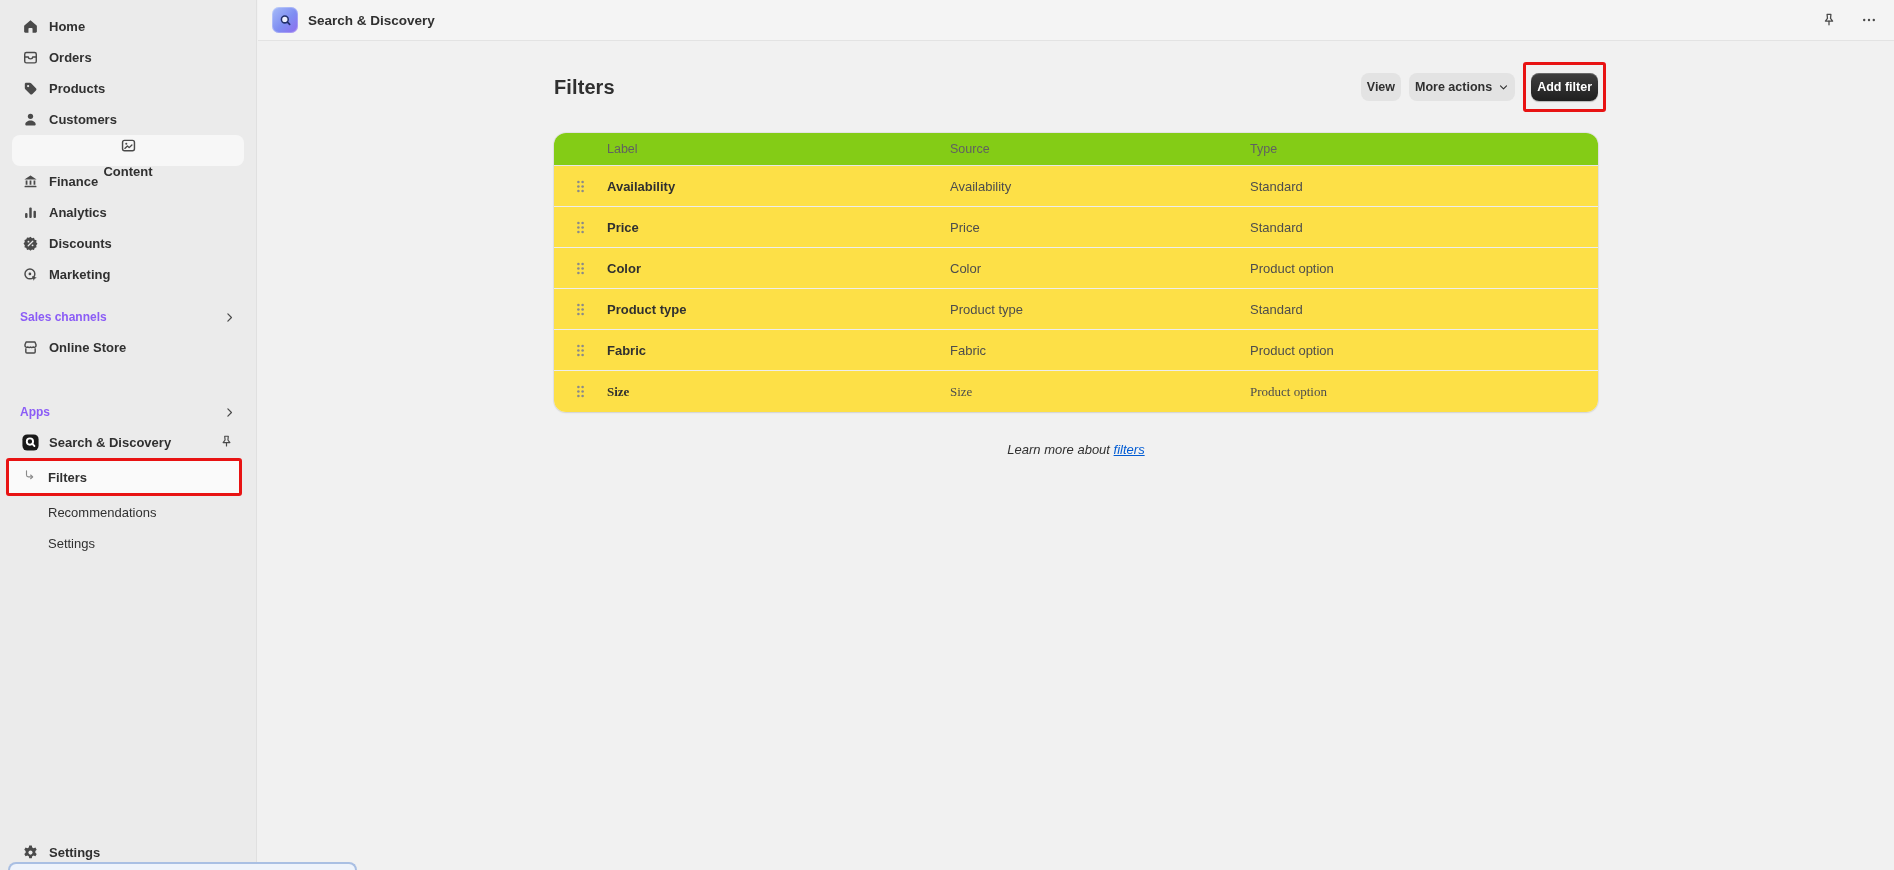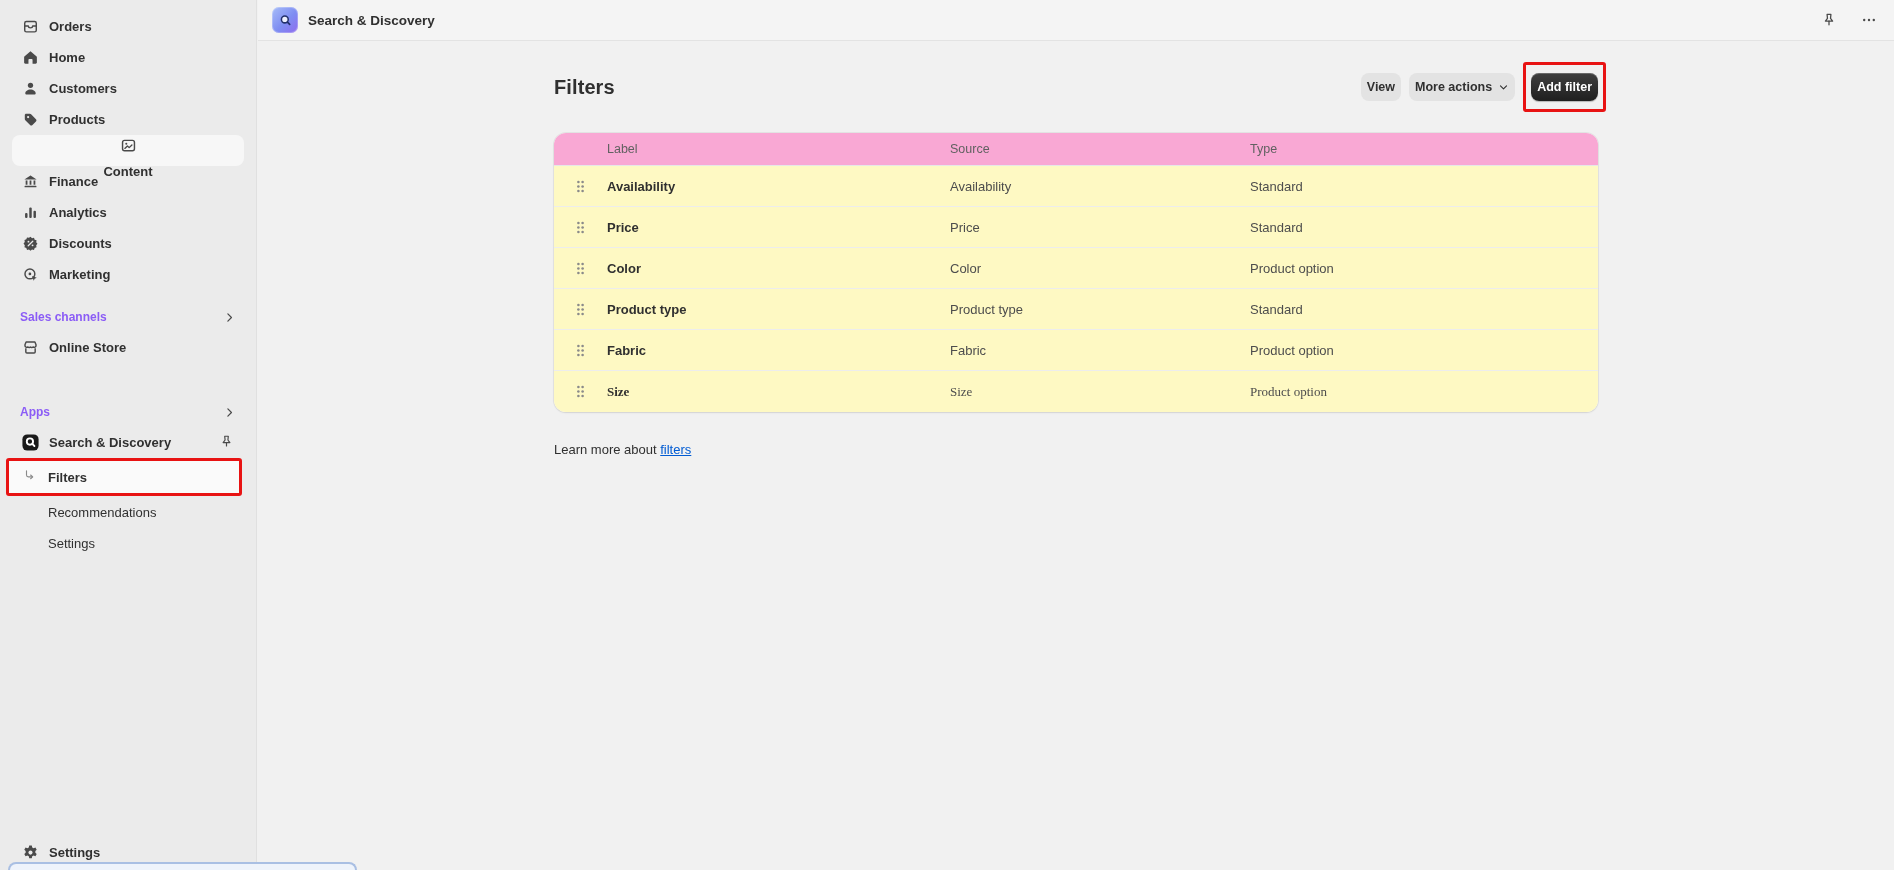--- a/index.html
+++ b/index.html
@@ -114,20 +114,20 @@
   <div class="nav-item">
     <span class="nicon">
       <svg width="17" height="17" viewBox="0 0 20 20">
+          <path fill="currentColor" d="M10 2.6 2.8 8.8a.9.9 0 0 0-.3.7V16c0 .8.6 1.4 1.4 1.4h3.7v-4.7c0-.5.4-.9.9-.9h3c.5 0 .9.4.9.9v4.7h3.7c.8 0 1.4-.6 1.4-1.4V9.5a.9.9 0 0 0-.3-.7L10 2.6z"></path>
+        </svg>
+    </span>
+    <span>Home</span>
+  </div>
+
+  <div class="nav-item">
+    <span class="nicon">
+      <svg width="17" height="17" viewBox="0 0 20 20">
           <path fill="none" stroke="currentColor" stroke-width="1.7" d="M3.2 6.2c0-1.1.9-2 2-2h9.6c1.1 0 2 .9 2 2v8.1c0 1.1-.9 2-2 2H5.2c-1.1 0-2-.9-2-2V6.2z"></path>
           <path fill="none" stroke="currentColor" stroke-width="1.7" d="M3.4 9.3h3.8c.2 1.3 1.4 2.3 2.8 2.3s2.6-1 2.8-2.3h3.8"></path>
         </svg>
     </span>
     <span>Orders</span>
-  </div>
-
-  <div class="nav-item">
-    <span class="nicon">
-      <svg width="17" height="17" viewBox="0 0 20 20">
-          <path fill="currentColor" d="M10 2.6 2.8 8.8a.9.9 0 0 0-.3.7V16c0 .8.6 1.4 1.4 1.4h3.7v-4.7c0-.5.4-.9.9-.9h3c.5 0 .9.4.9.9v4.7h3.7c.8 0 1.4-.6 1.4-1.4V9.5a.9.9 0 0 0-.3-.7L10 2.6z"></path>
-        </svg>
-    </span>
-    <span>Home</span>
   </div>
 
   <div class="nav-item">

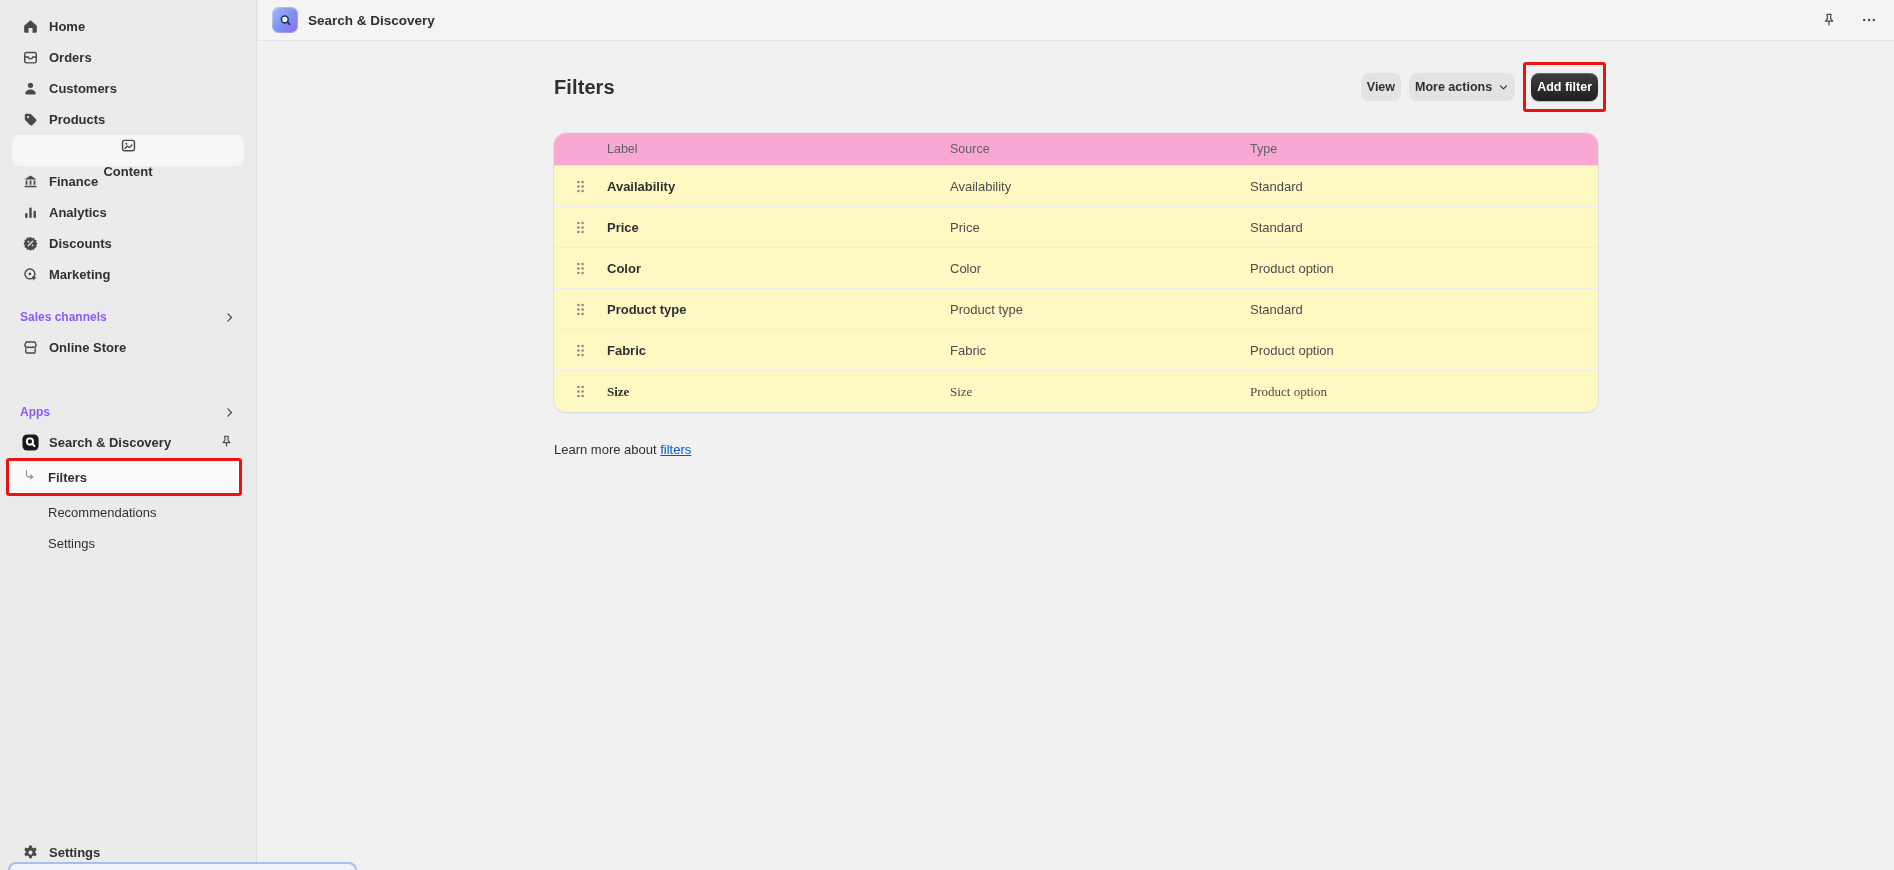--- a/index.html
+++ b/index.html
@@ -133,21 +133,21 @@
   <div class="nav-item">
     <span class="nicon">
       <svg width="17" height="17" viewBox="0 0 20 20">
+          <path fill="currentColor" d="M3.3 4.8c0-.8.7-1.5 1.5-1.5h4.5c.5 0 1 .2 1.4.6l5.7 5.7c.8.8.8 2 0 2.8l-4.1 4.1c-.8.8-2 .8-2.8 0L3.9 10.8a2 2 0 0 1-.6-1.4V4.8z"></path>
+          <circle cx="7.2" cy="7.2" r="1.3" fill="#ebebeb"></circle>
+        </svg>
+    </span>
+    <span>Products</span>
+  </div>
+
+  <div class="nav-item">
+    <span class="nicon">
+      <svg width="17" height="17" viewBox="0 0 20 20">
           <circle cx="10" cy="6.3" r="3.1" fill="currentColor"></circle>
           <path fill="currentColor" d="M10 11.3c3.4 0 6.1 2 6.1 4.6 0 .9-.7 1.1-1.5 1.1h-9.2c-.8 0-1.5-.2-1.5-1.1 0-2.6 2.7-4.6 6.1-4.6z"></path>
         </svg>
     </span>
     <span>Customers</span>
-  </div>
-
-  <div class="nav-item">
-    <span class="nicon">
-      <svg width="17" height="17" viewBox="0 0 20 20">
-          <path fill="currentColor" d="M3.3 4.8c0-.8.7-1.5 1.5-1.5h4.5c.5 0 1 .2 1.4.6l5.7 5.7c.8.8.8 2 0 2.8l-4.1 4.1c-.8.8-2 .8-2.8 0L3.9 10.8a2 2 0 0 1-.6-1.4V4.8z"></path>
-          <circle cx="7.2" cy="7.2" r="1.3" fill="#ebebeb"></circle>
-        </svg>
-    </span>
-    <span>Products</span>
   </div>
 
   <div class="nav-item active">

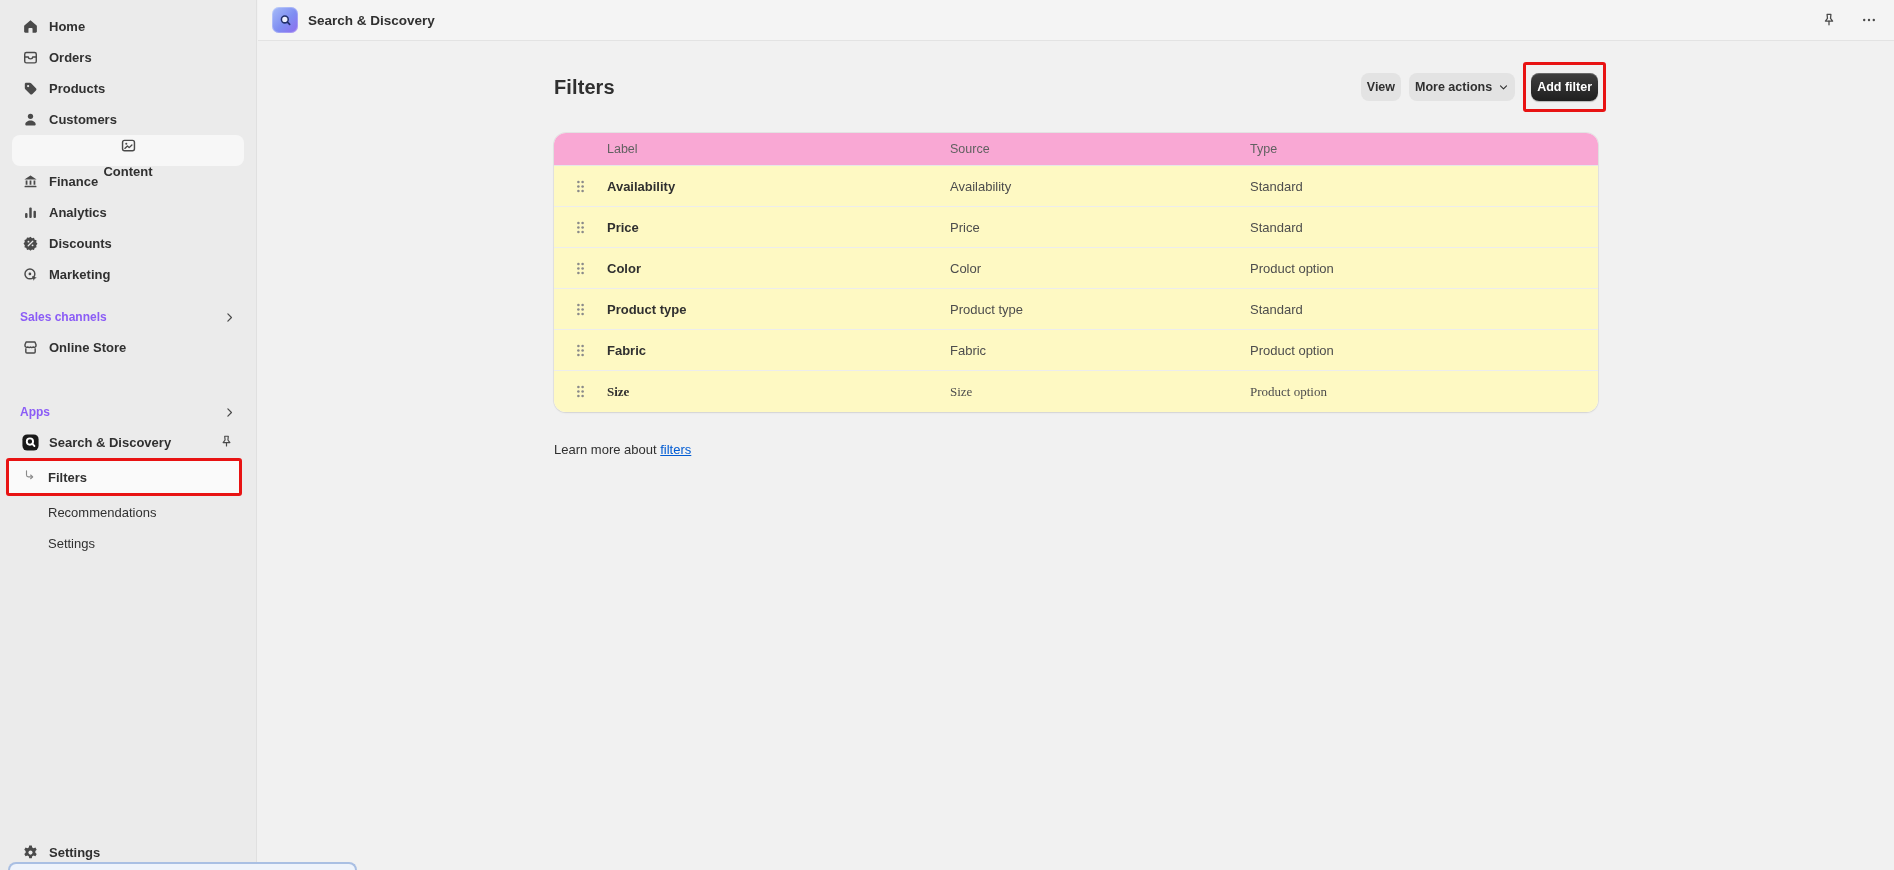--- a/index.html
+++ b/index.html
@@ -87,7 +87,7 @@
   }
   .trow { display:grid; grid-template-columns:53px 343px 300px 1fr; align-items:center; }
   .thead {
-    height:33px; background:#f9a8d4; border-bottom:1px solid #e7e7e7;
+    height:33px; background:#84cc16; border-bottom:1px solid #e7e7e7;
     font-size:12.5px; font-weight:500; color:#616161;
   }
   .tbody-row { height:41px; border-bottom:1px solid #ededed; background:#fef9c3; }

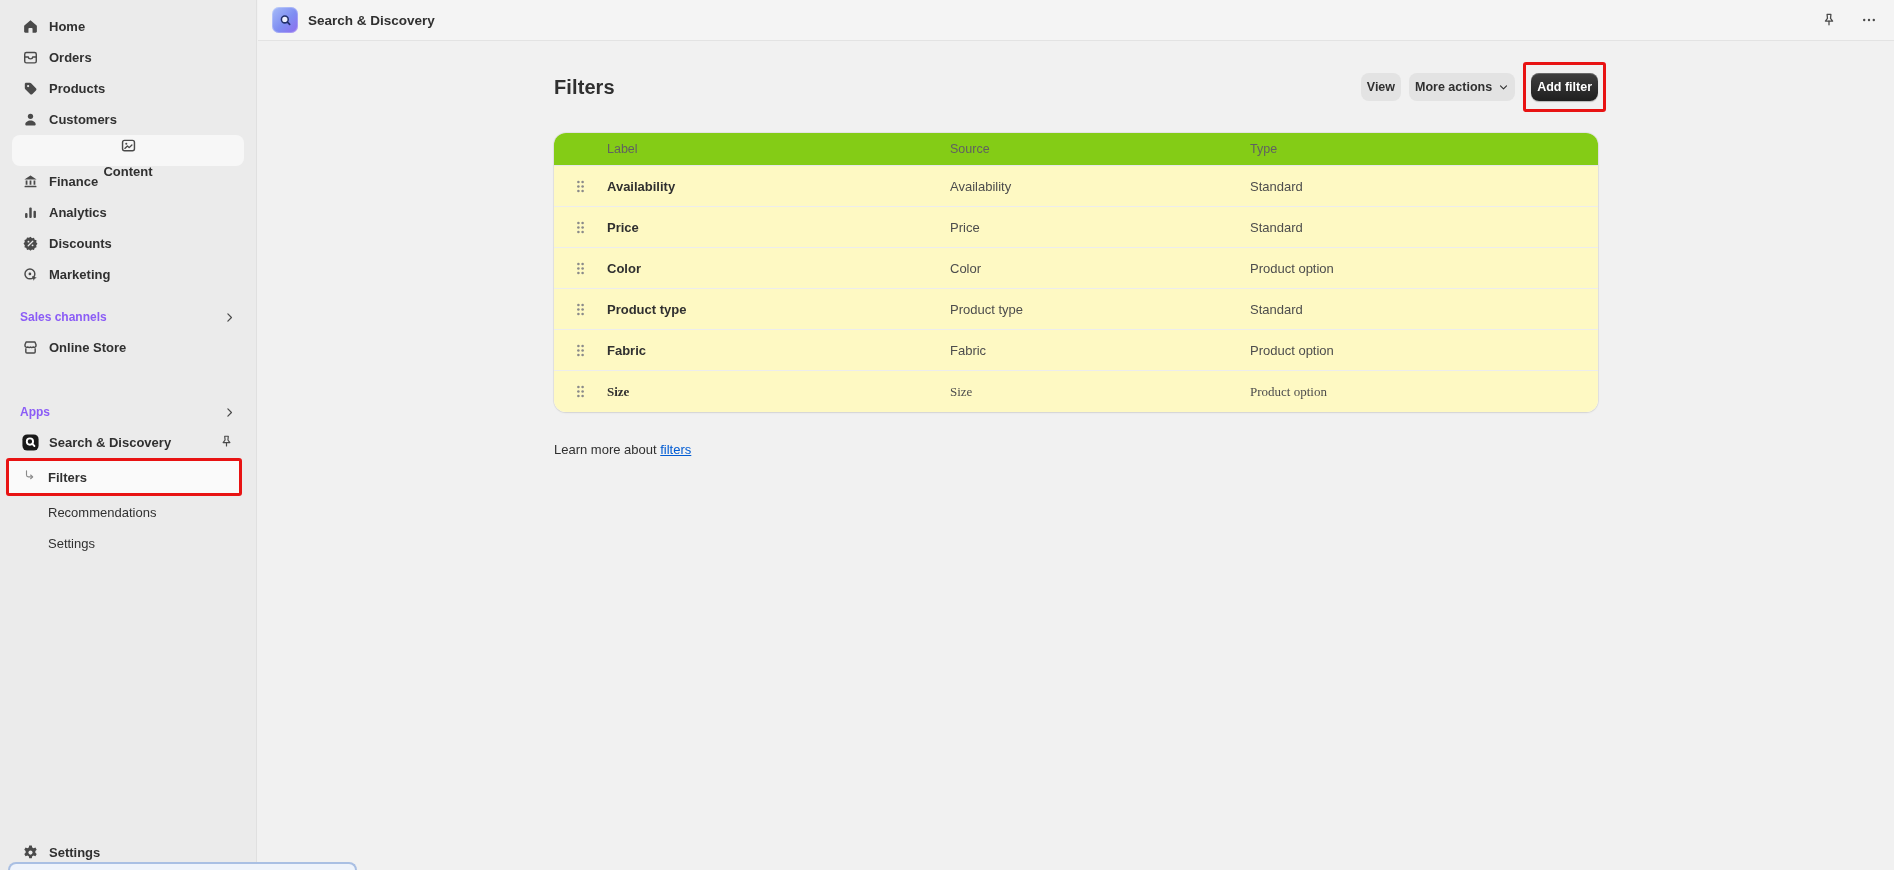--- a/index.html
+++ b/index.html
@@ -90,7 +90,7 @@
     height:33px; background:#84cc16; border-bottom:1px solid #e7e7e7;
     font-size:12.5px; font-weight:500; color:#616161;
   }
-  .tbody-row { height:41px; border-bottom:1px solid #ededed; background:#fef9c3; }
+  .tbody-row { height:41px; border-bottom:1px solid #ededed; background:#fde047; }
   .tbody-row:last-child { border-bottom:none;font-family:Liberation Serif, serif; }
   .cell-handle { display:flex; justify-content:center; color:#8a8a8a; cursor:grab; }
   .cell-label { font-size:13px; font-weight:650; color:#303030; }

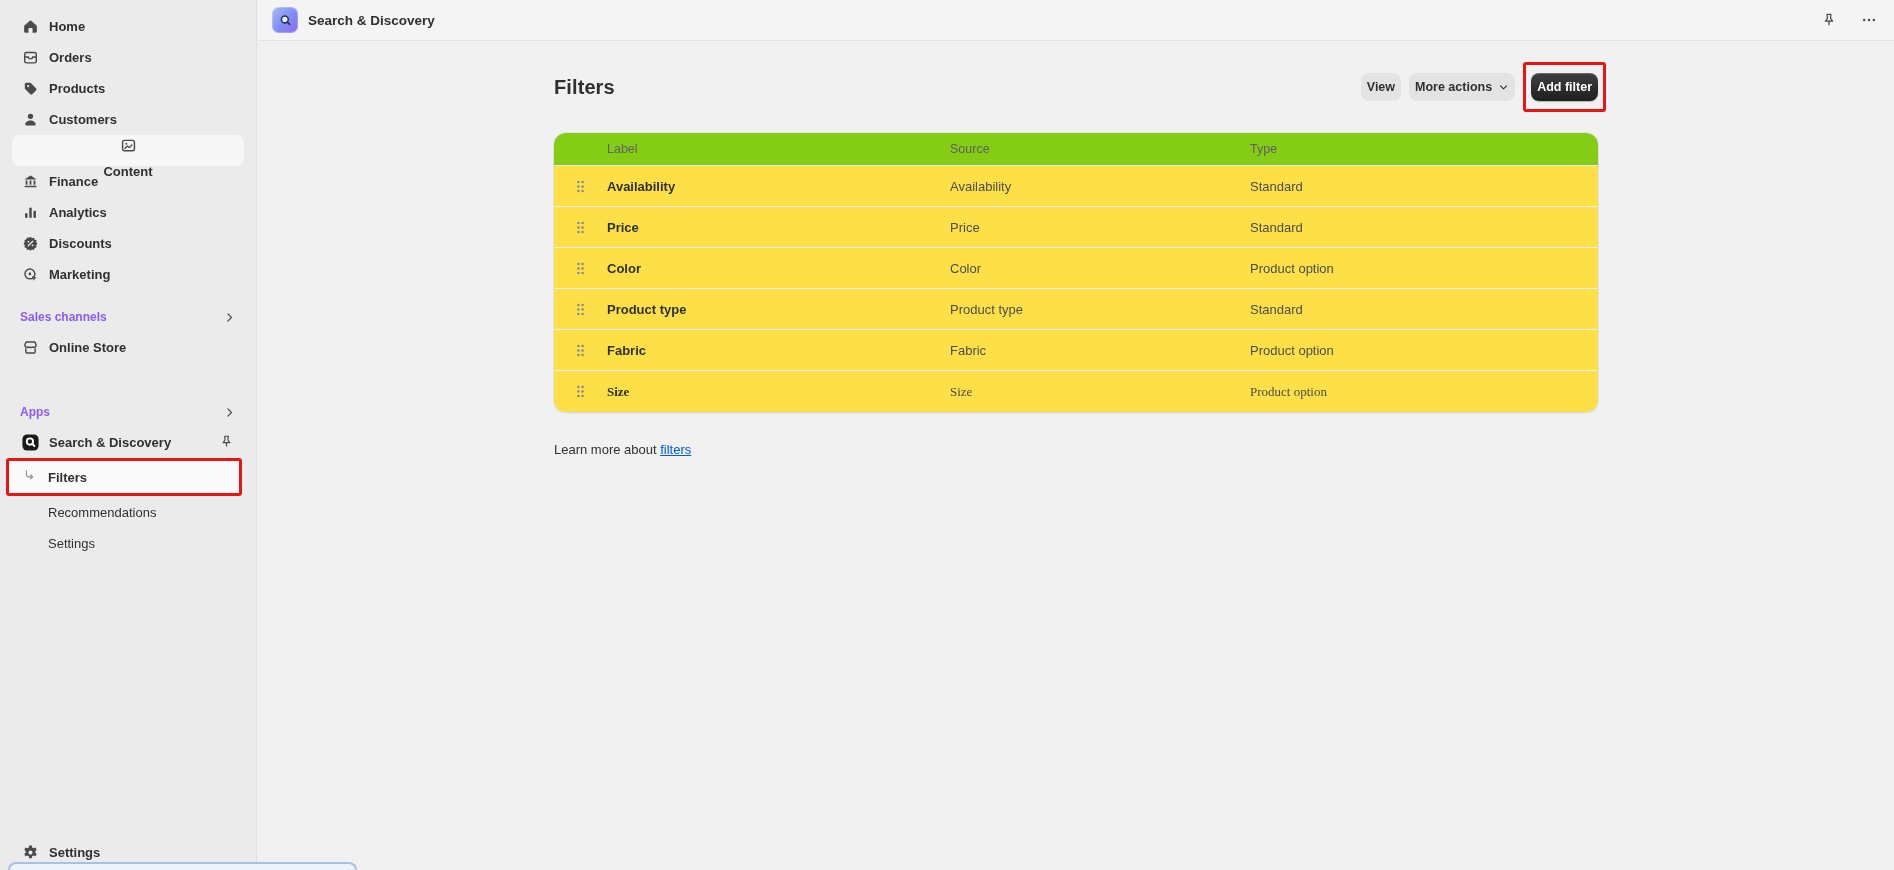--- a/index.html
+++ b/index.html
@@ -96,7 +96,7 @@
   .cell-label { font-size:13px; font-weight:650; color:#303030; }
   .cell-val { font-size:13px; font-weight:400; color:#4d4d4d; }
   
-  .learn-more { margin-top:30px; text-align:left; font-size:13px; color:#303030; }
+  .learn-more { margin-top:30px; text-align:center; font-size:13px; color:#303030;font-style:italic; }
   .learn-more a { color:#005bd3; text-decoration:underline; cursor:pointer; }
   
   .popup-edge {

